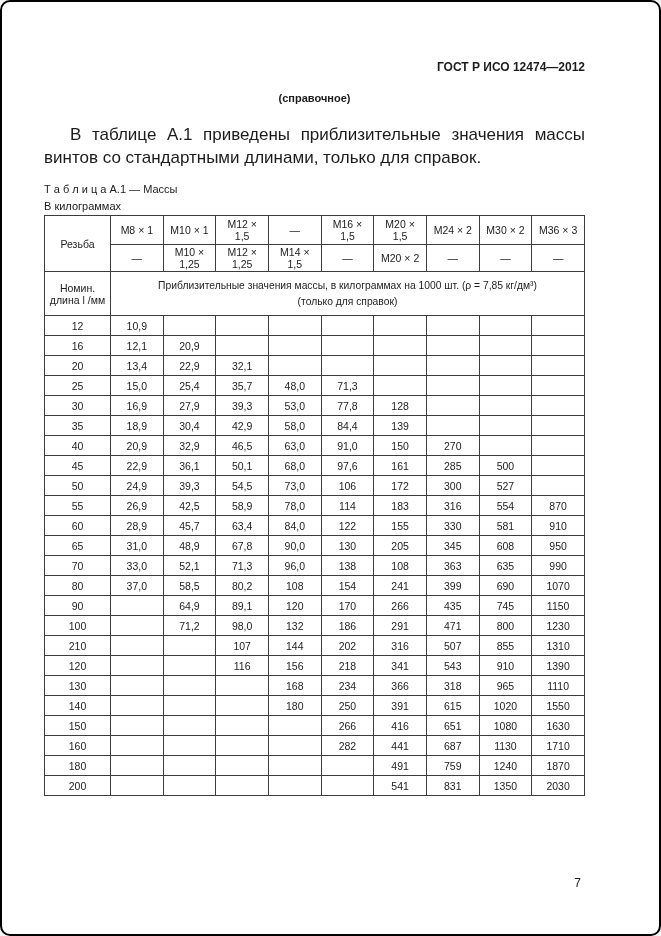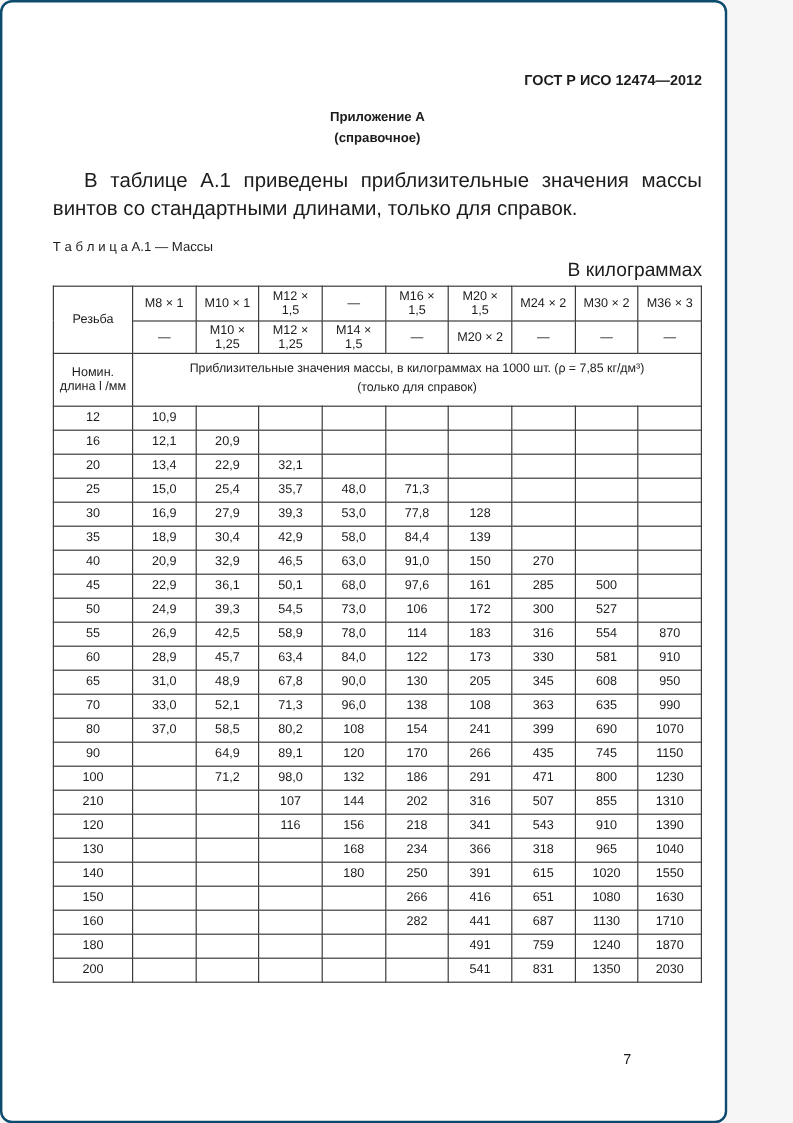--- a/index.html
+++ b/index.html
@@ -5,9 +5,9 @@
   * { box-sizing: border-box; }
   html, body { margin: 0; padding: 0; background: #f6f6f6; }
   .page {
-    width: 606px; height: 936px; background: #ffffff; position: relative;
+    width: 661px; height: 936px; background: #ffffff; position: relative;
     font-family: "Liberation Sans", sans-serif; color: #1c1c1c;
-    border: 2px solid #0c4a6e; border-radius: 10px; overflow: hidden;
+    border: 2px solid #000000; border-radius: 10px; overflow: hidden;
   }
   .content { position: absolute; left: 42px; top: 0; width: 541px; }
   .doc-code { margin-top: 58px; text-align: right; font-weight: bold; font-size: 12px; }

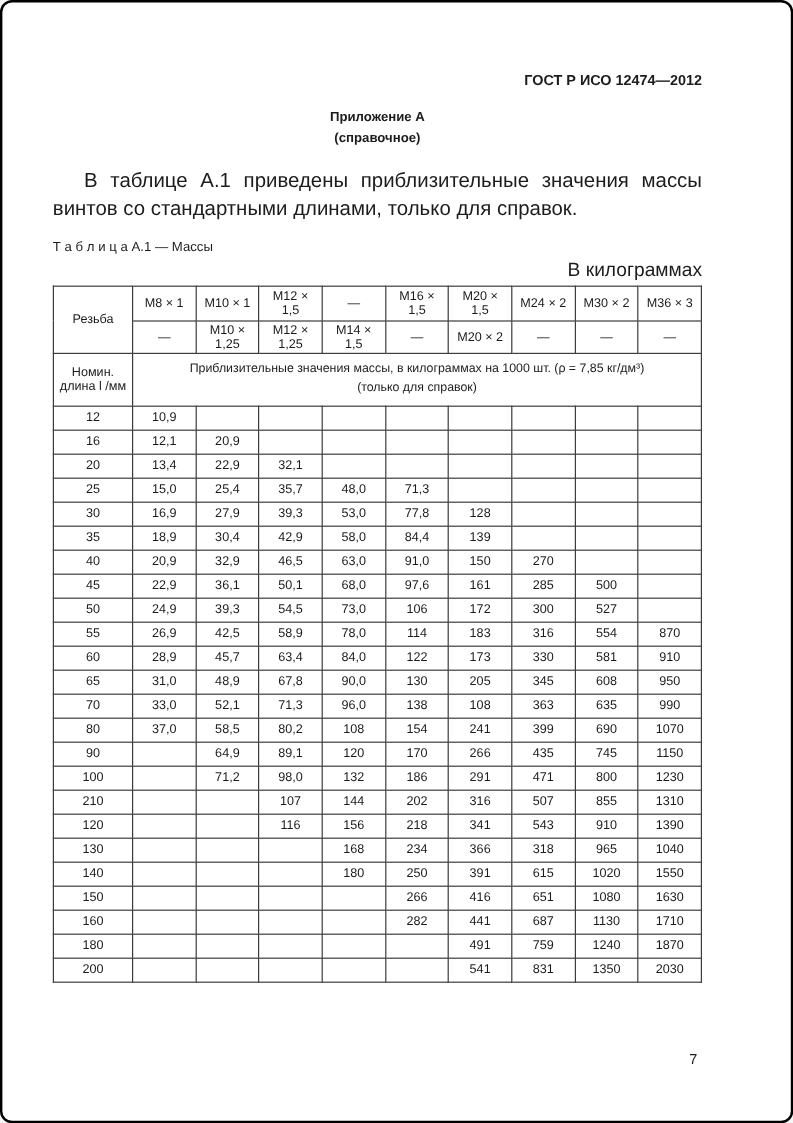--- a/index.html
+++ b/index.html
@@ -40,7 +40,6 @@
     <div class="doc-code">ГОСТ Р ИСО 12474—2012</div>
 
     <div class="appendix">
-      <div>Приложение А</div>
       <div>(справочное)</div>
     </div>
 

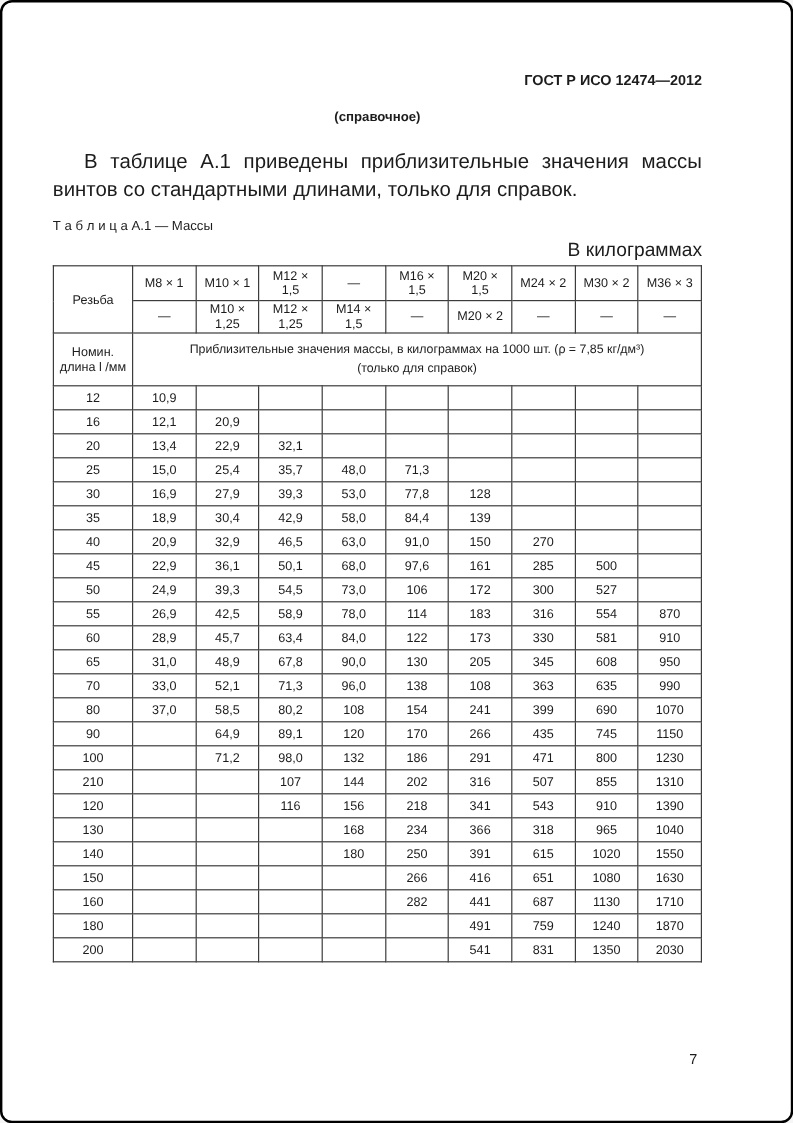--- a/index.html
+++ b/index.html
@@ -15,7 +15,7 @@
   .section-title { text-align: center; font-weight: bold; font-size: 12.5px; margin: 26px 0 0 0; }
   .intro { font-size: 17px; line-height: 1.38; text-align: justify; text-indent: 26px; margin: 16px 0 0 0; }
   .table-caption { font-size: 11px; margin-top: 14px; }
-  .units { font-size: 16px; text-align: right; margin-top: 5px; margin-bottom: 3px; }
+  .units { font-size: 11px; text-align: left; margin-top: 5px; margin-bottom: 3px; }
 
   table.mass { width: 100%; border-collapse: collapse; table-layout: fixed; font-size: 10.5px; }
   table.mass td { border: 1px solid #3c3c3c; padding: 1px 3px; text-align: center; vertical-align: middle; }

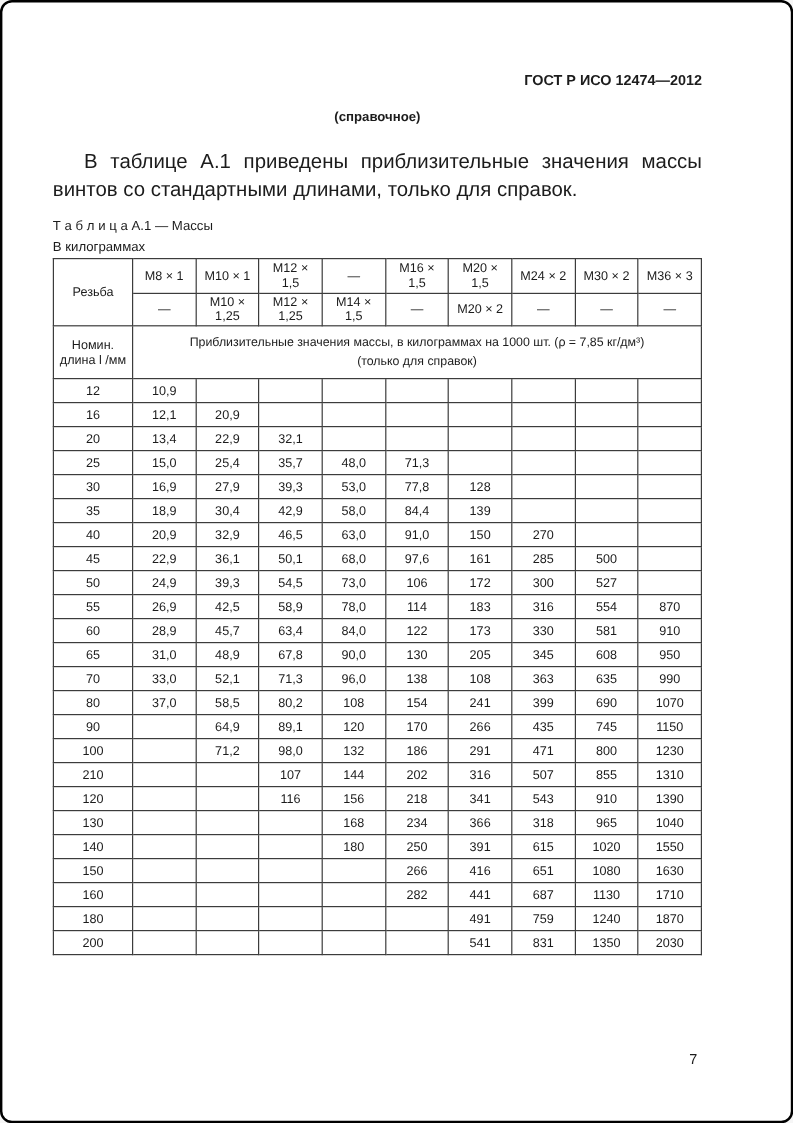--- a/index.html
+++ b/index.html
@@ -218,7 +218,7 @@
             <td class="val">63,4</td>
             <td class="val">84,0</td>
             <td class="val">122</td>
-            <td class="val">173</td>
+            <td class="val">155</td>
             <td class="val">330</td>
             <td class="val">581</td>
             <td class="val">910</td>

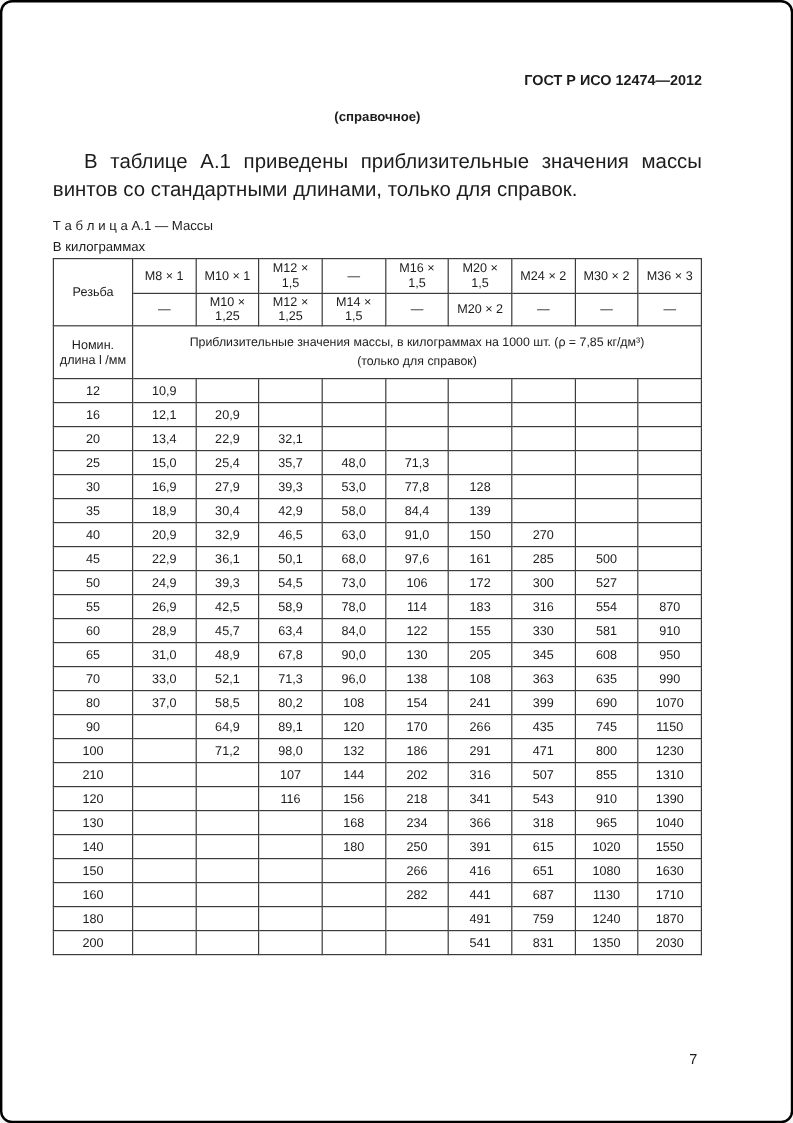--- a/index.html
+++ b/index.html
@@ -317,7 +317,7 @@
             <td class="val">366</td>
             <td class="val">318</td>
             <td class="val">965</td>
-            <td class="val">1040</td>
+            <td class="val">1110</td>
           </tr>
           <tr>
             <td class="len">140</td>

